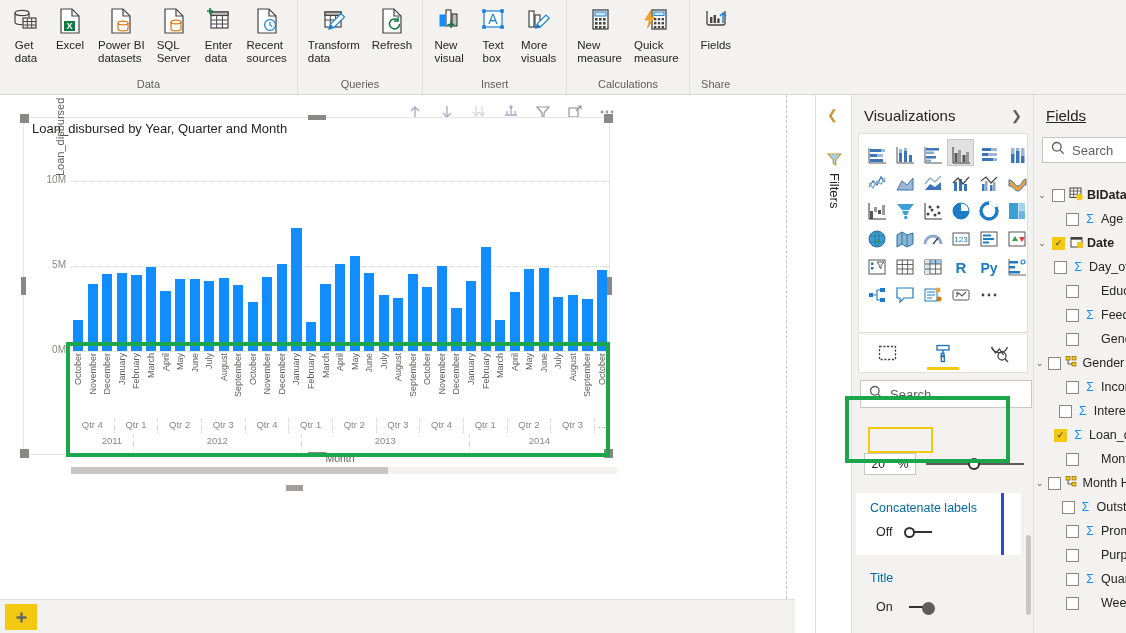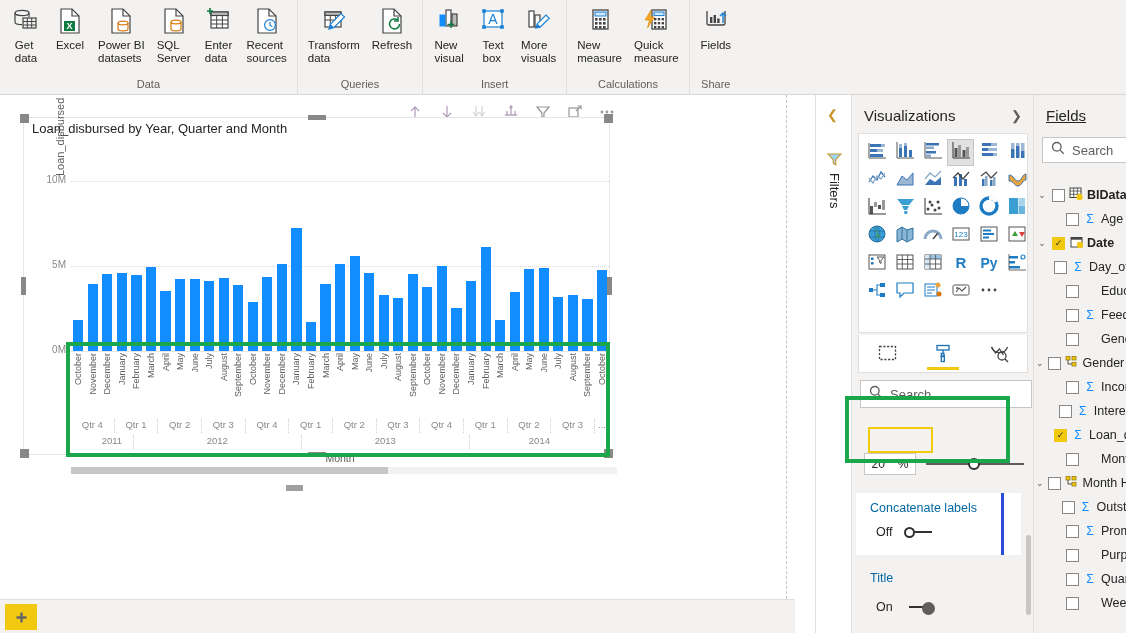--- a/index.html
+++ b/index.html
@@ -213,7 +213,7 @@
   }
   .viz-grid { display: grid; grid-template-columns: repeat(6, 27px); gap: 1px; }
   .viz-cell {
-    width: 27px; height: 27px; display: flex; align-items: flex-start; justify-content: center;
+    width: 27px; height: 27px; display: flex; align-items: flex-end; justify-content: center;
     cursor: pointer; border: 1px solid transparent; text-decoration: underline;
   }
   .viz-cell.sel { background: #e1e1e1; border: 1px solid #c8c6c4; }

